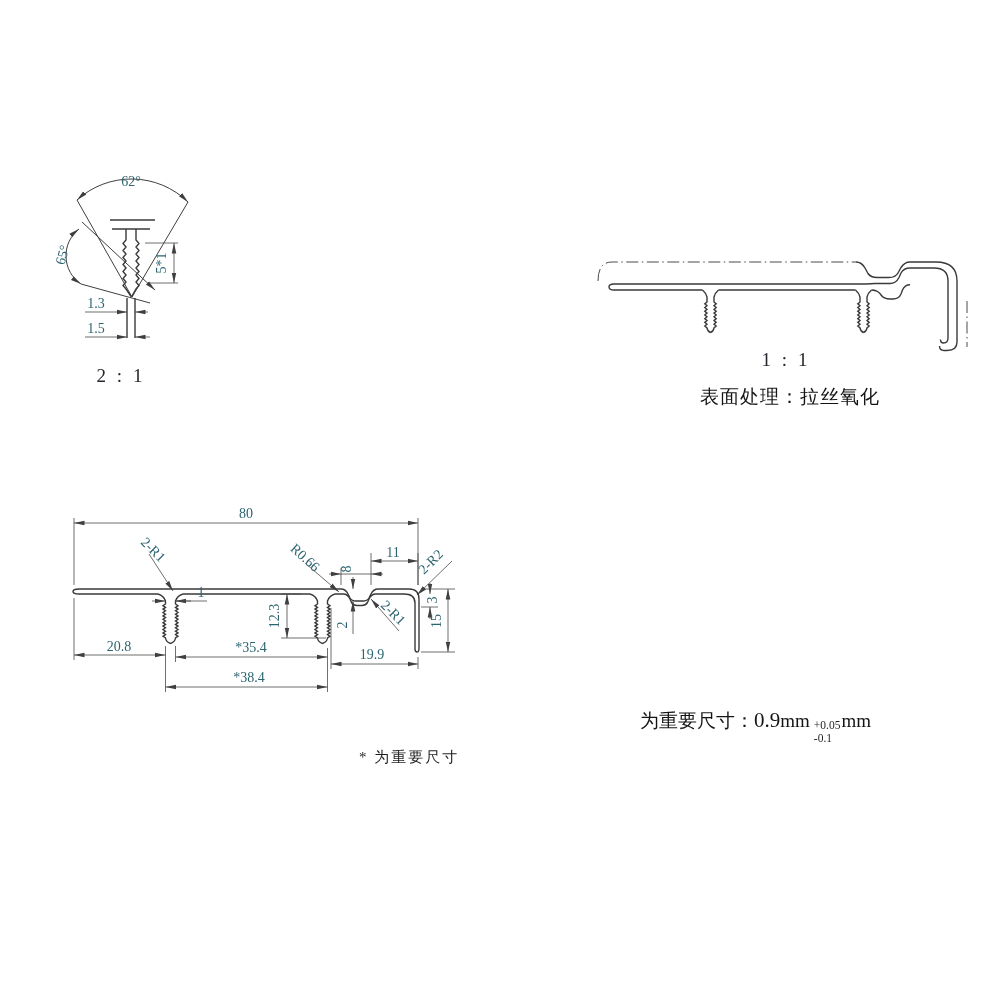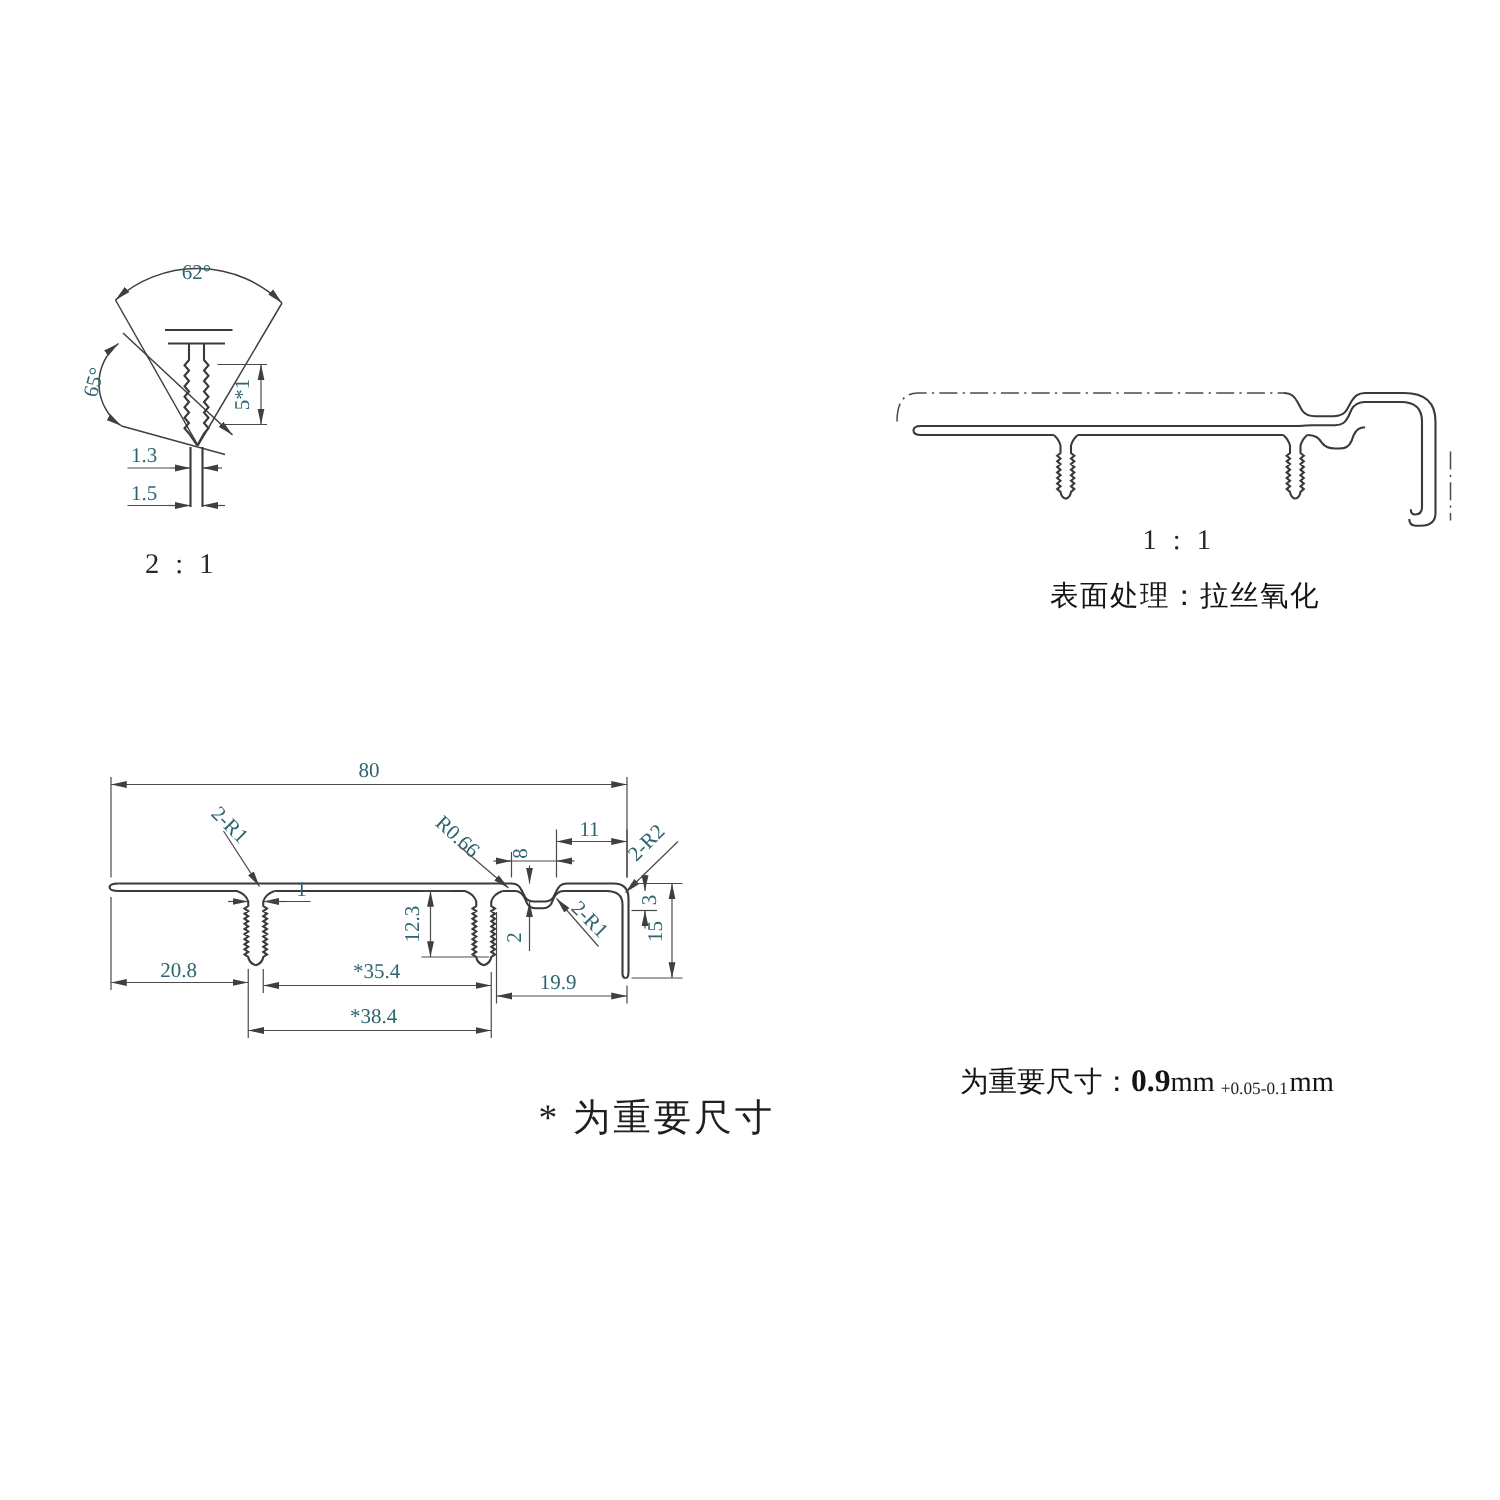--- a/index.html
+++ b/index.html
@@ -17,7 +17,7 @@
         font-family:"Liberation Serif", serif;}
   .tol{position:absolute;font-size:19px;color:#141414;
        font-family:"Liberation Serif", serif;}
-  .tol .val{font-size:21px;font-weight:bold;}
+  .tol .val{font-size:21px;}
   .tolstack{display:inline-flex;flex-direction:row;font-size:11.5px;line-height:1.15;
             vertical-align:-2px;margin-left:4px;margin-right:1px;color:#1f1f1f;}
 </style>

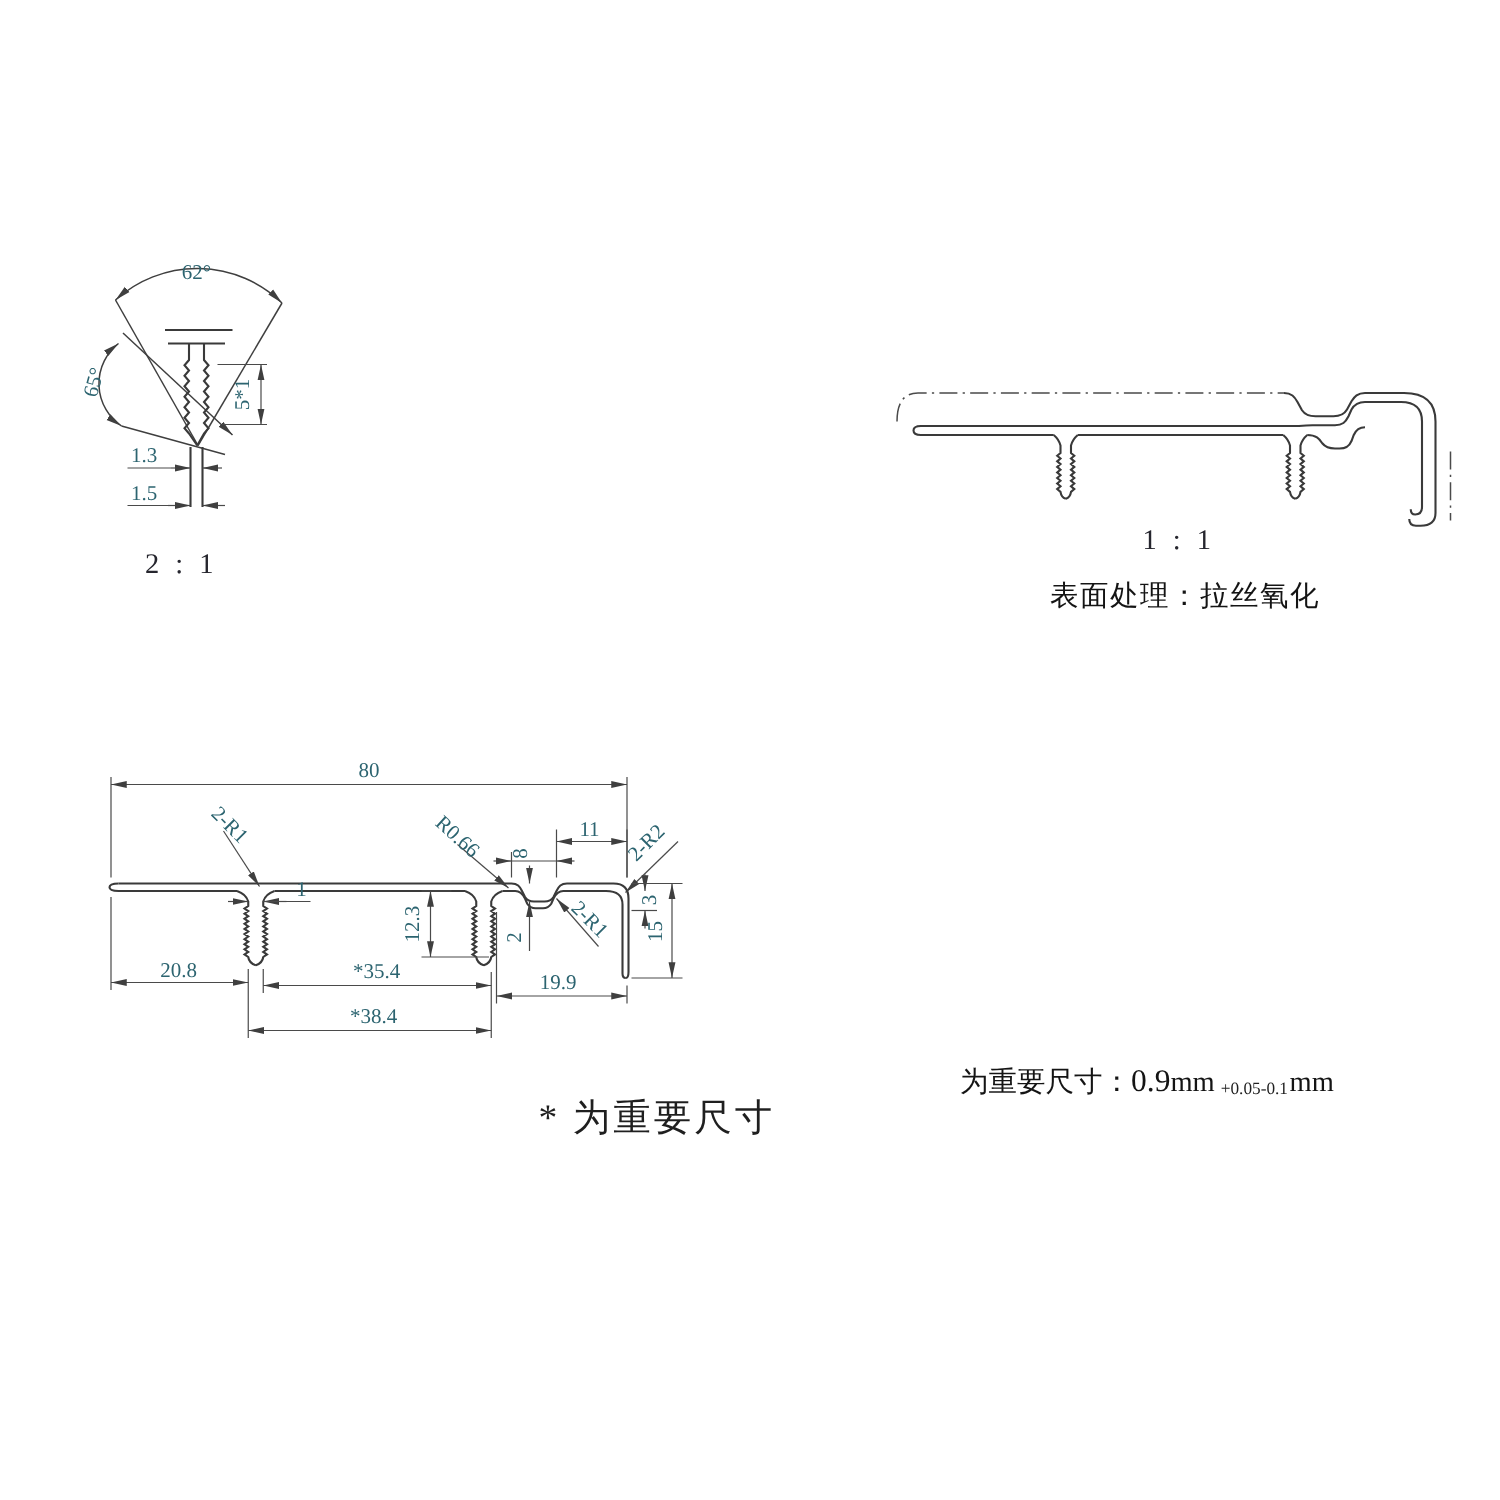--- a/index.html
+++ b/index.html
@@ -18,7 +18,7 @@
   .tol{position:absolute;font-size:19px;color:#141414;
        font-family:"Liberation Serif", serif;}
   .tol .val{font-size:21px;}
-  .tolstack{display:inline-flex;flex-direction:row;font-size:11.5px;line-height:1.15;
+  .tolstack{display:inline-flex;flex-direction:column;font-size:11.5px;line-height:1.15;
             vertical-align:-2px;margin-left:4px;margin-right:1px;color:#1f1f1f;}
 </style>
 </head>

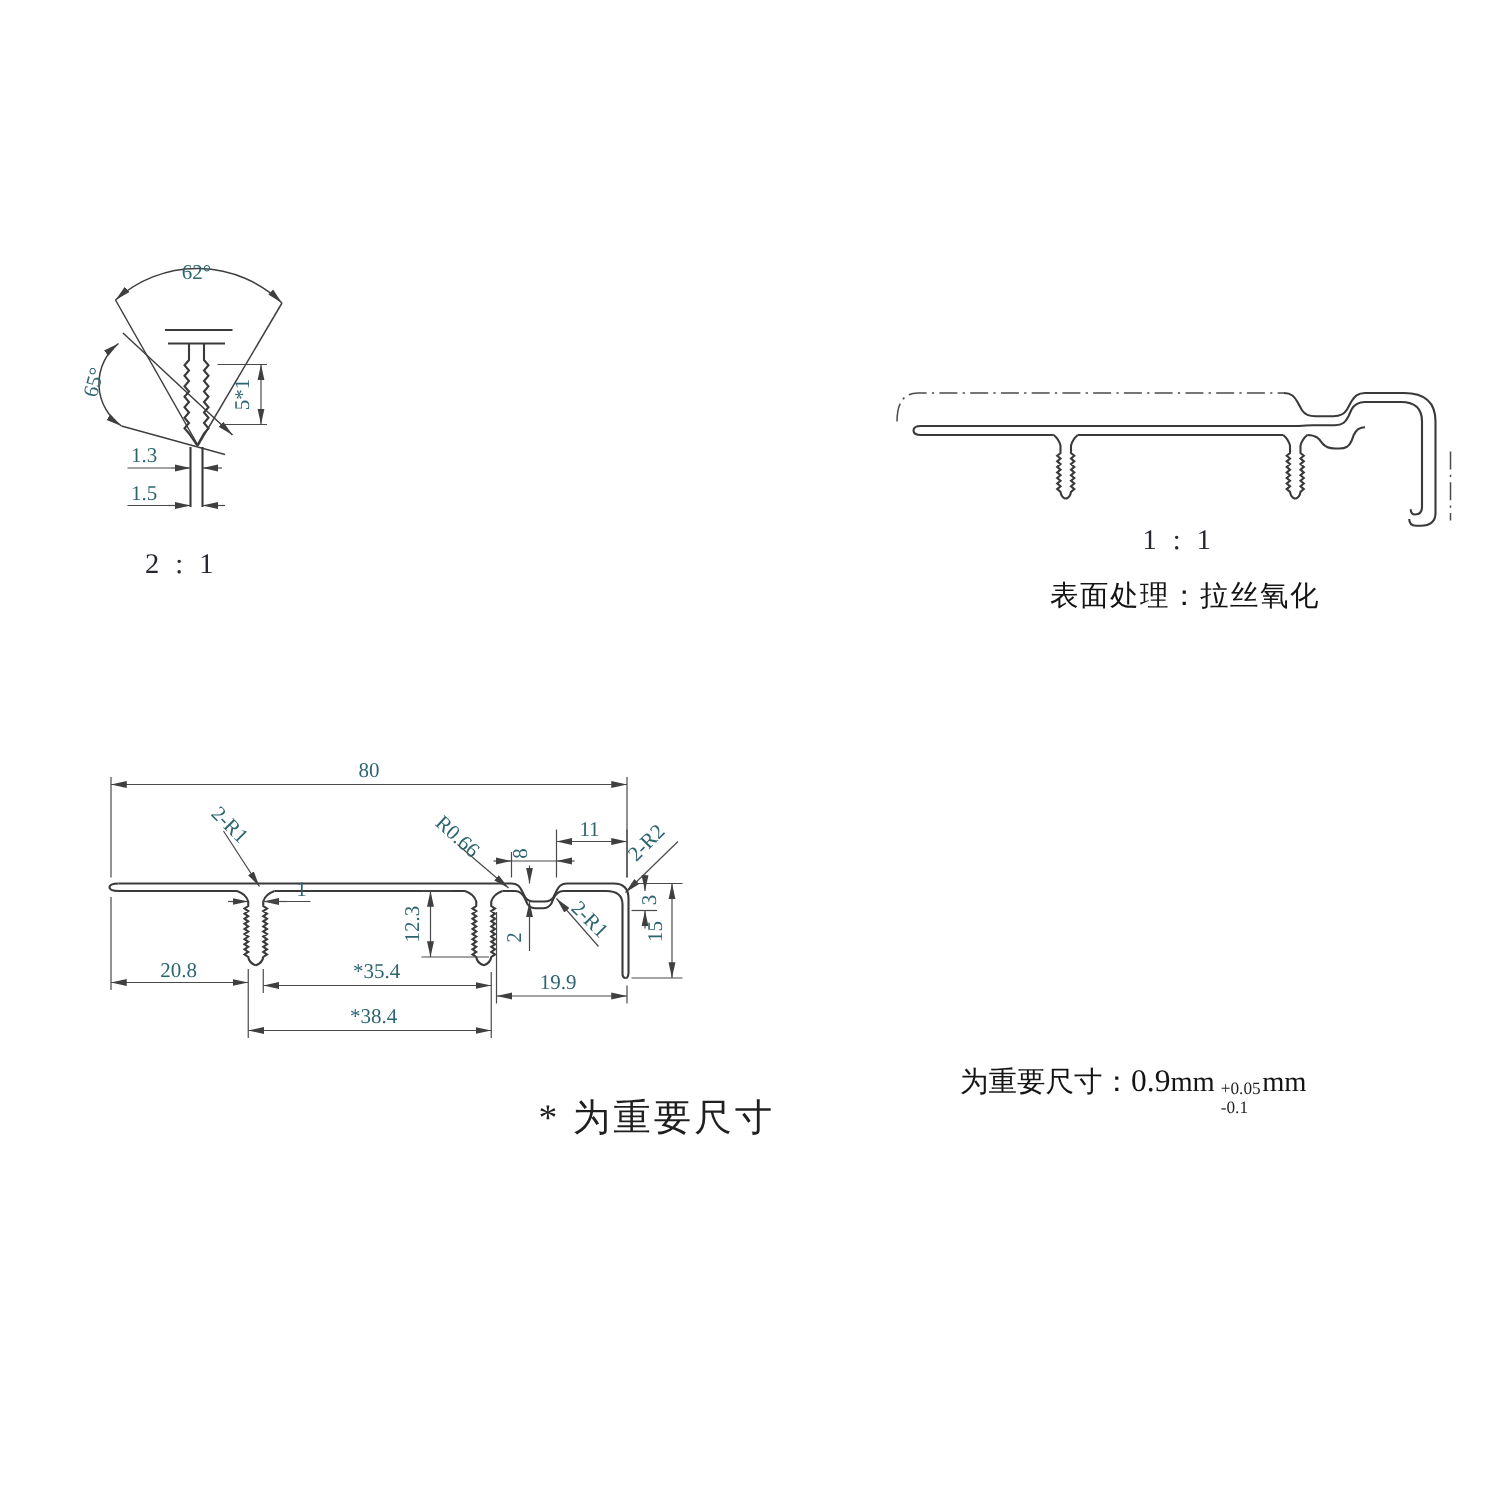--- a/index.html
+++ b/index.html
@@ -13,8 +13,8 @@
   text{fill:#2c6470;font-size:14px;font-family:"Liberation Serif", serif;}
   text.big{font-size:19px;fill:#26262e;letter-spacing:3px;}
   text.cn{font-size:19px;fill:#141414;letter-spacing:1px;}
-  .note{position:absolute;font-size:25px;color:#1f1f1f;letter-spacing:2px;
-        font-family:"Liberation Serif", serif;}
+  .note{position:absolute;font-size:15px;color:#1f1f1f;letter-spacing:2px;
+        font-family:"Liberation Serif", serif;margin-top:20px;}
   .tol{position:absolute;font-size:19px;color:#141414;
        font-family:"Liberation Serif", serif;}
   .tol .val{font-size:21px;}

